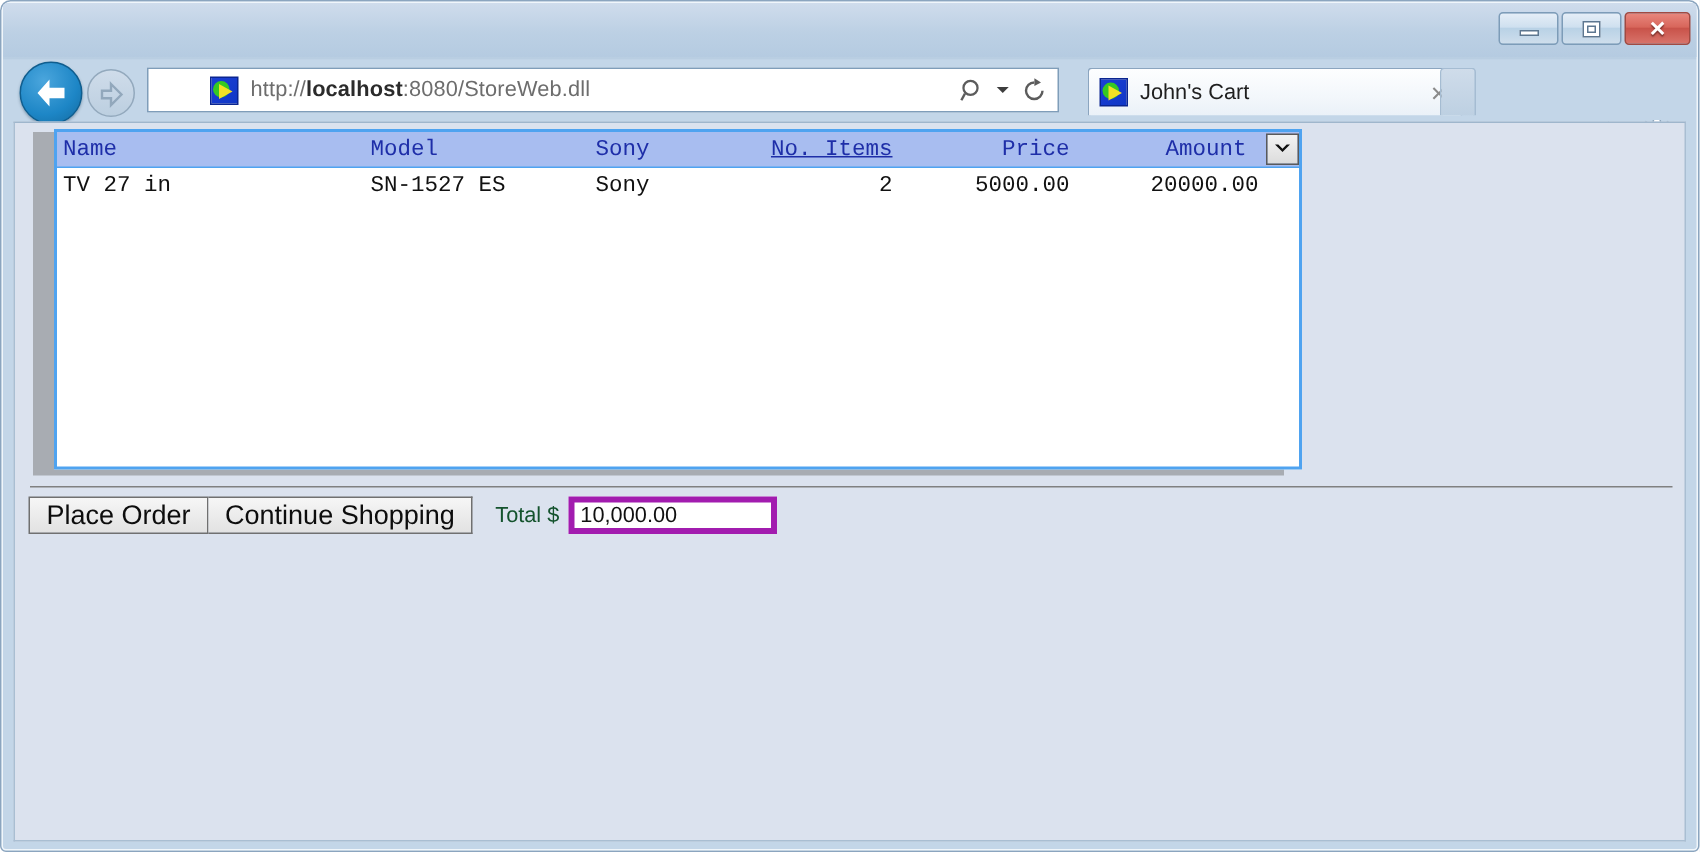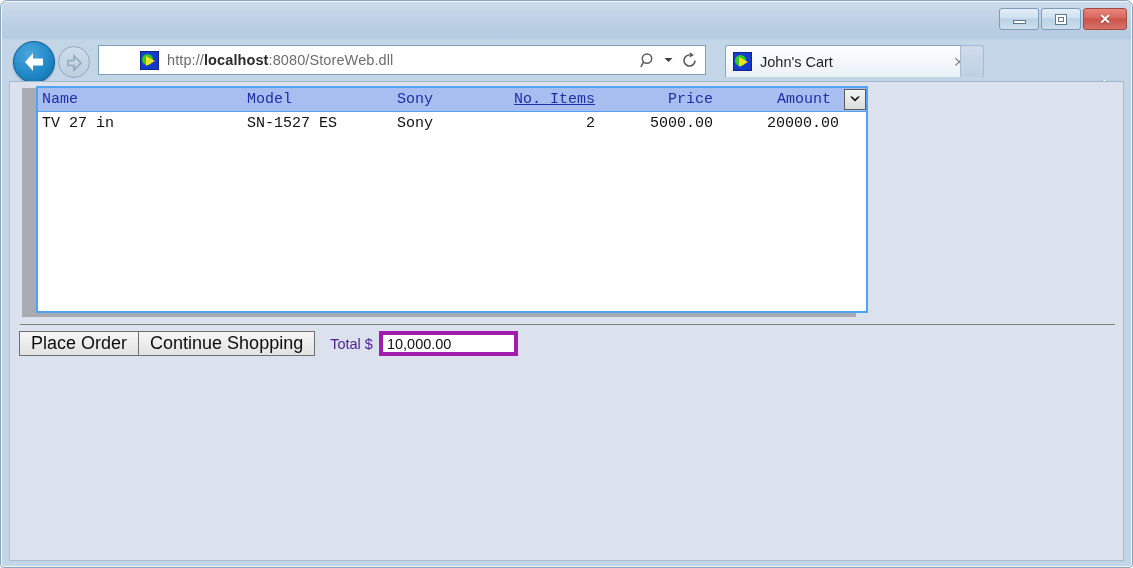--- a/index.html
+++ b/index.html
@@ -346,7 +346,7 @@
   #totallabel {
     margin-left: 15px;
     font-size: 14.5px;
-    color: #4c1d95;
+    color: #14532d;
     cursor: default;
   }
   #totalinput {

